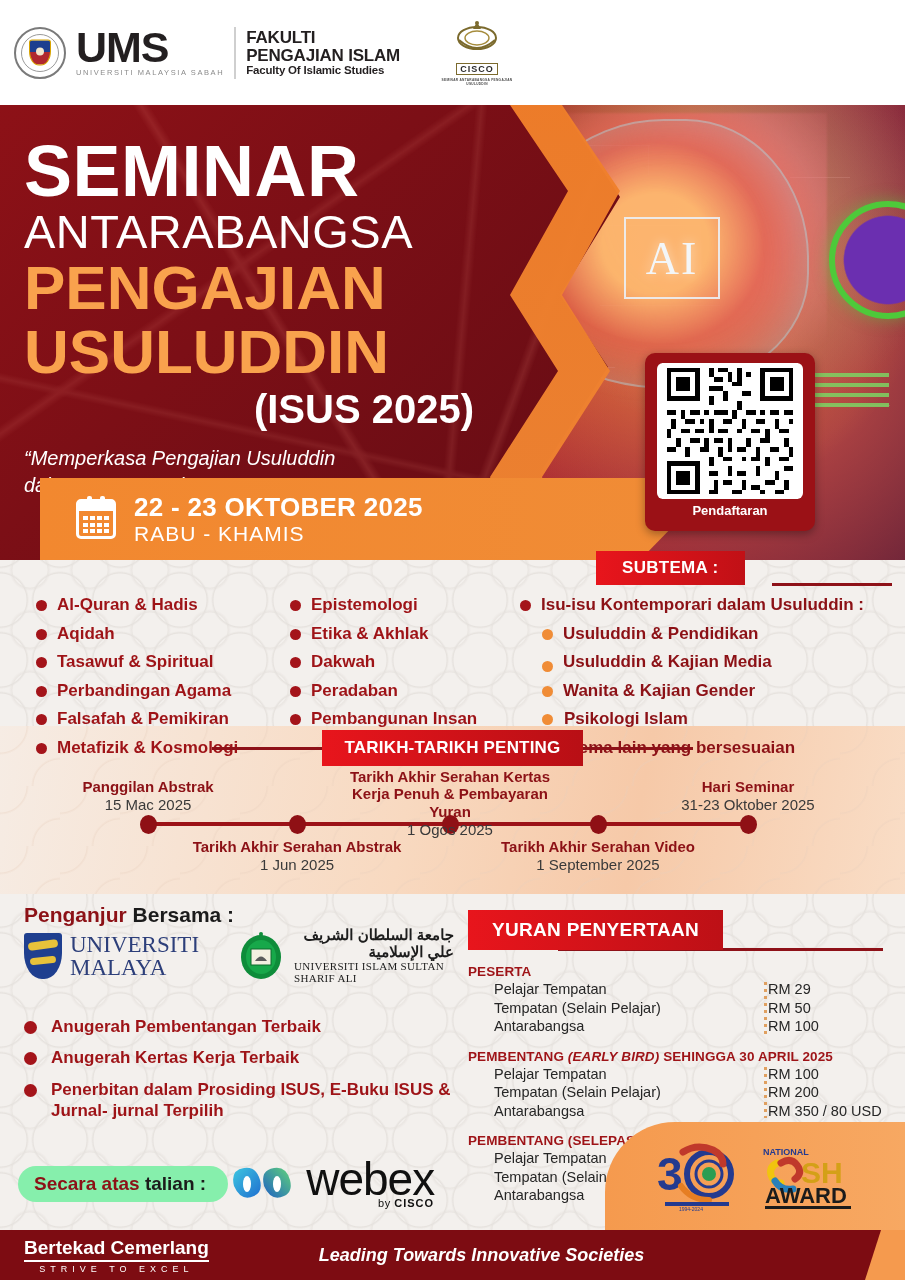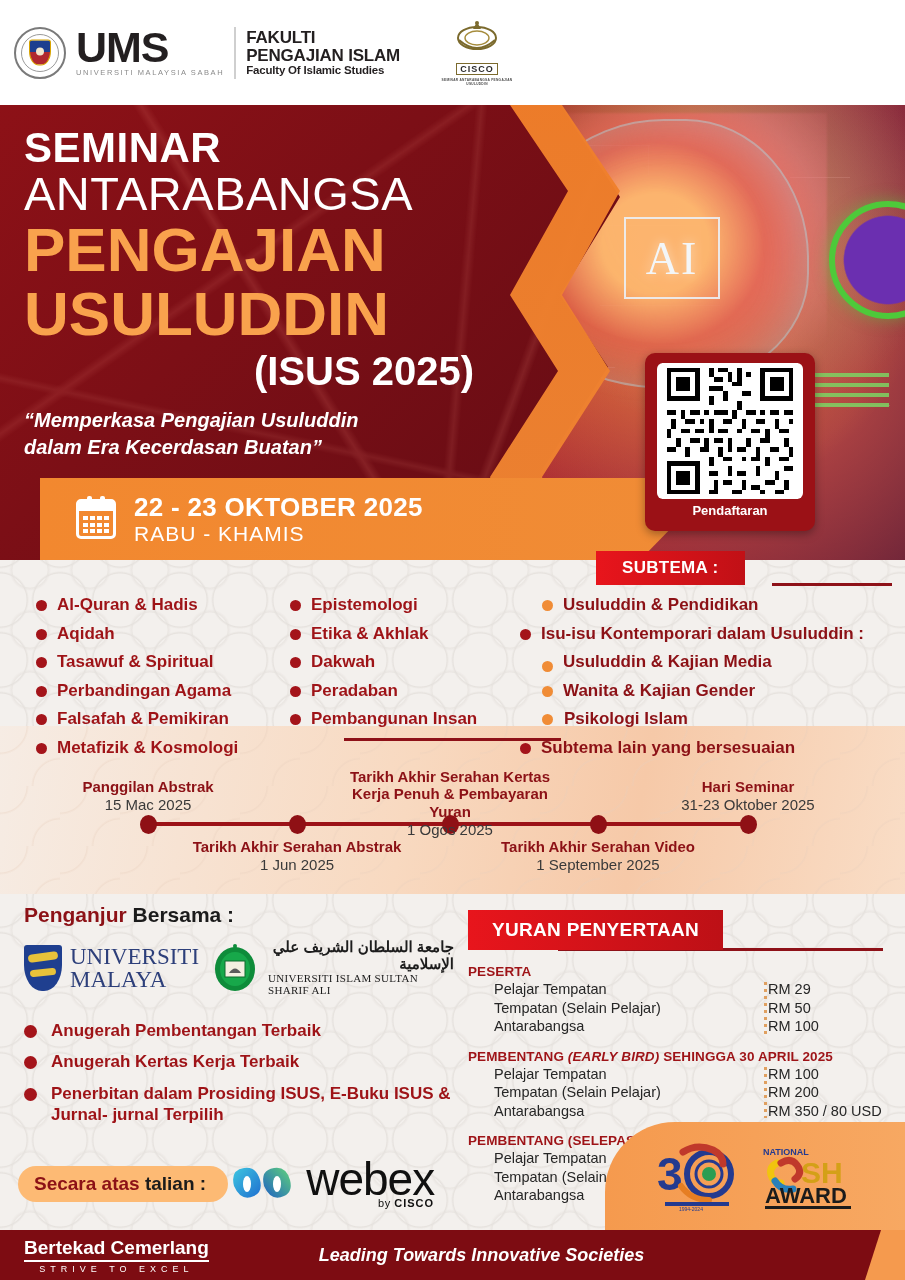--- a/index.html
+++ b/index.html
@@ -143,7 +143,7 @@
     opacity:.97;
   }
   .hero-text{ position:absolute; left:24px; top:22px; z-index:3; }
-  .t-seminar{ font-size:42px; font-weight:700; color:#fff; letter-spacing:.5px; line-height:1.0;}
+  .t-seminar{ font-size:72px; font-weight:700; color:#fff; letter-spacing:.5px; line-height:1.0;margin-top:8px;}
   .t-antara{ font-size:47px; font-weight:400; color:#fff; letter-spacing:.5px; line-height:1.05;}
   .t-peng{ font-size:62px; font-weight:700; color:#f9a24d; letter-spacing:0px; line-height:1.02;}
   .t-usul{ font-size:62px; font-weight:700; color:#f9a24d; letter-spacing:0px; line-height:1.02;}

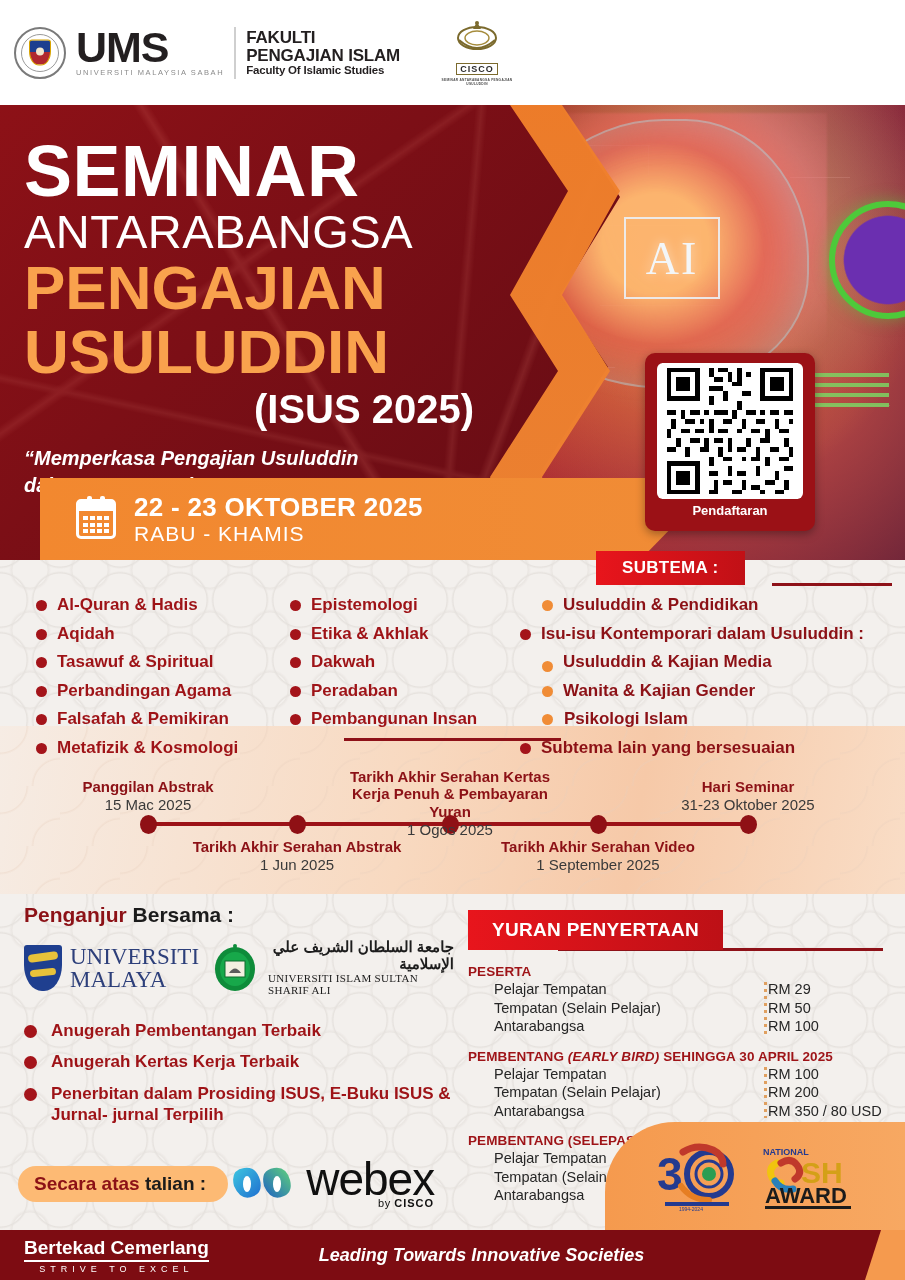--- a/index.html
+++ b/index.html
@@ -148,7 +148,7 @@
   .t-peng{ font-size:62px; font-weight:700; color:#f9a24d; letter-spacing:0px; line-height:1.02;}
   .t-usul{ font-size:62px; font-weight:700; color:#f9a24d; letter-spacing:0px; line-height:1.02;}
   .t-isus{ font-size:40px; font-weight:700; color:#fff; text-align:right; width:450px; line-height:1.3;}
-  .t-quote{ margin-top:10px; font-size:20px; font-style:italic; font-weight:700; color:#fff; line-height:1.35;}
+  .t-quote{ margin-top:10px; font-size:20px; font-style:italic; font-weight:400; color:#fff; line-height:1.35;}
 
   
   .qr-card{

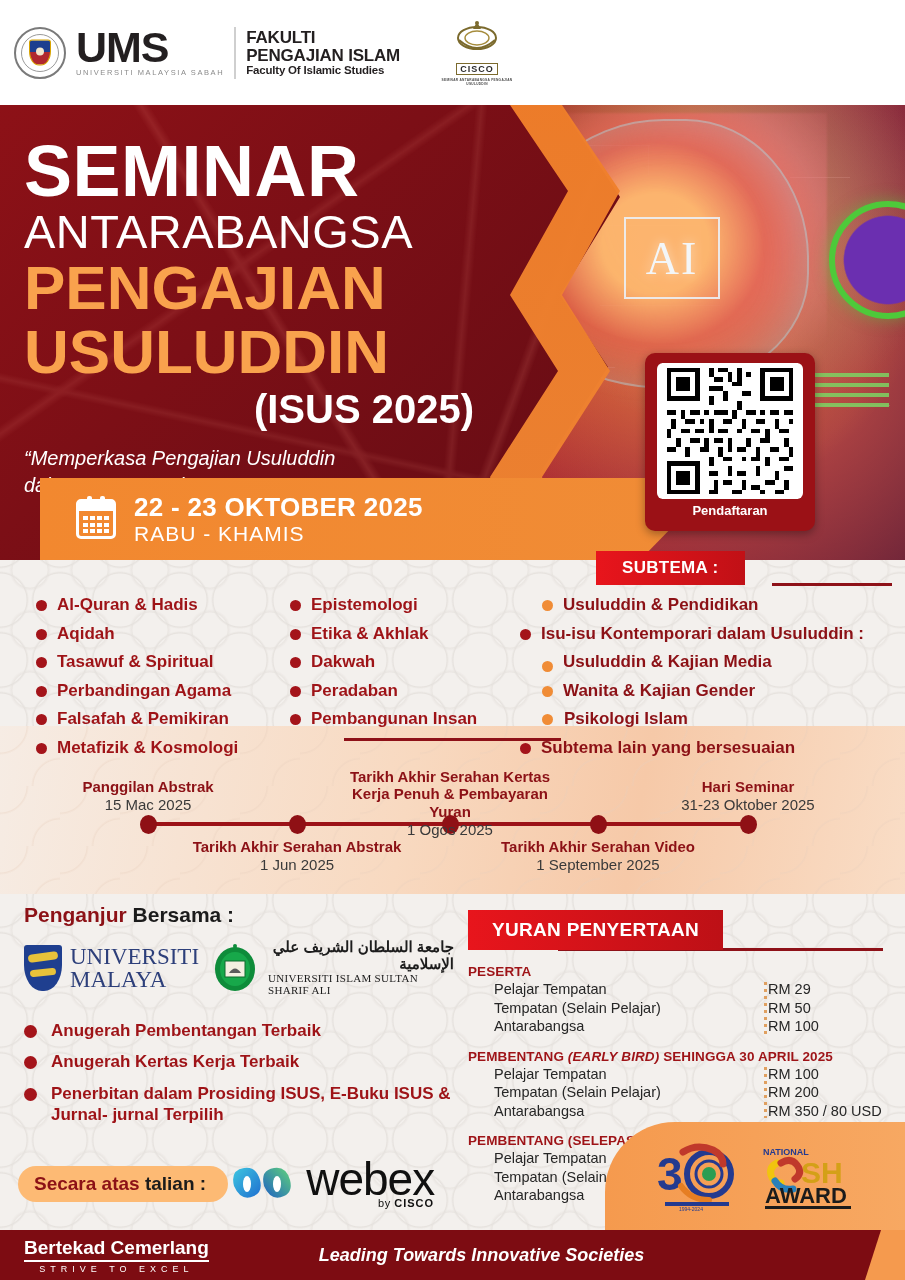--- a/index.html
+++ b/index.html
@@ -553,13 +553,13 @@
         </div>
       </div>
     <div class="tcol" id="col3" style="left:520px;top:10px;width:380px;">
+        <div class="titem">
+          <span class="bullet"></span>
+          <span class="ttext dark">Isu-isu Kontemporari dalam Usuluddin :</span>
+        </div>
         <div class="titem" style="margin-left: 22px;">
           <span class="bullet org"></span>
           <span class="ttext dark">Usuluddin &amp; Pendidikan</span>
-        </div>
-        <div class="titem">
-          <span class="bullet"></span>
-          <span class="ttext dark">Isu-isu Kontemporari dalam Usuluddin :</span>
         </div>
         <div class="titem" style="margin-left: 22px; align-items: flex-end;">
           <span class="bullet org"></span>

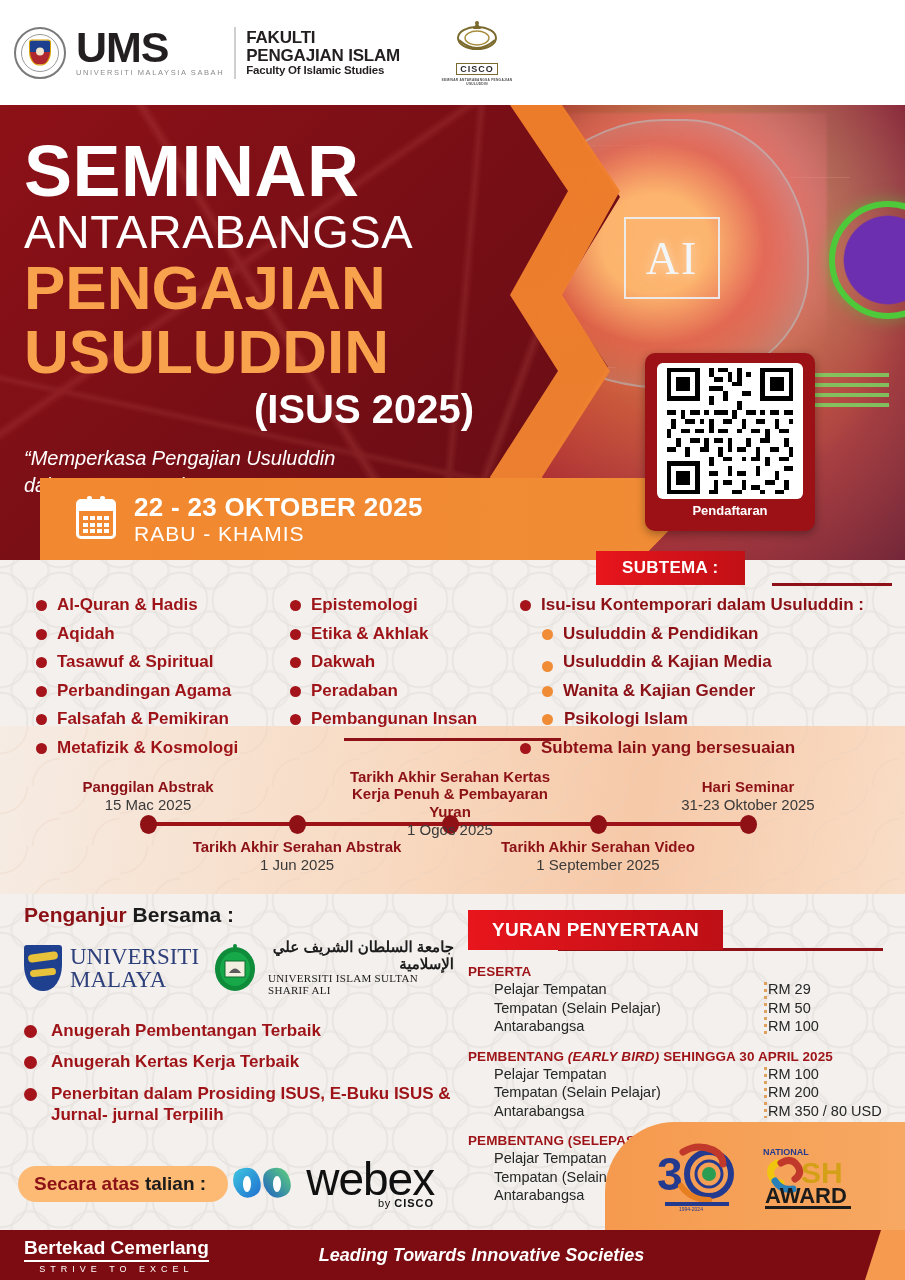--- a/index.html
+++ b/index.html
@@ -584,6 +584,7 @@
   <div class="tl-band"></div>
   <div class="tl-chip-wrap">
     <span style="display:inline-block;width:110px;height:3px;background:#8e1118;vertical-align:middle;margin-right:-4px;"></span>
+    <span class="tl-chip">TARIKH-TARIKH PENTING</span>
     <span style="display:inline-block;width:110px;height:3px;background:#8e1118;vertical-align:middle;margin-left:-4px;"></span>
   </div>
   <div class="tl-line"></div>

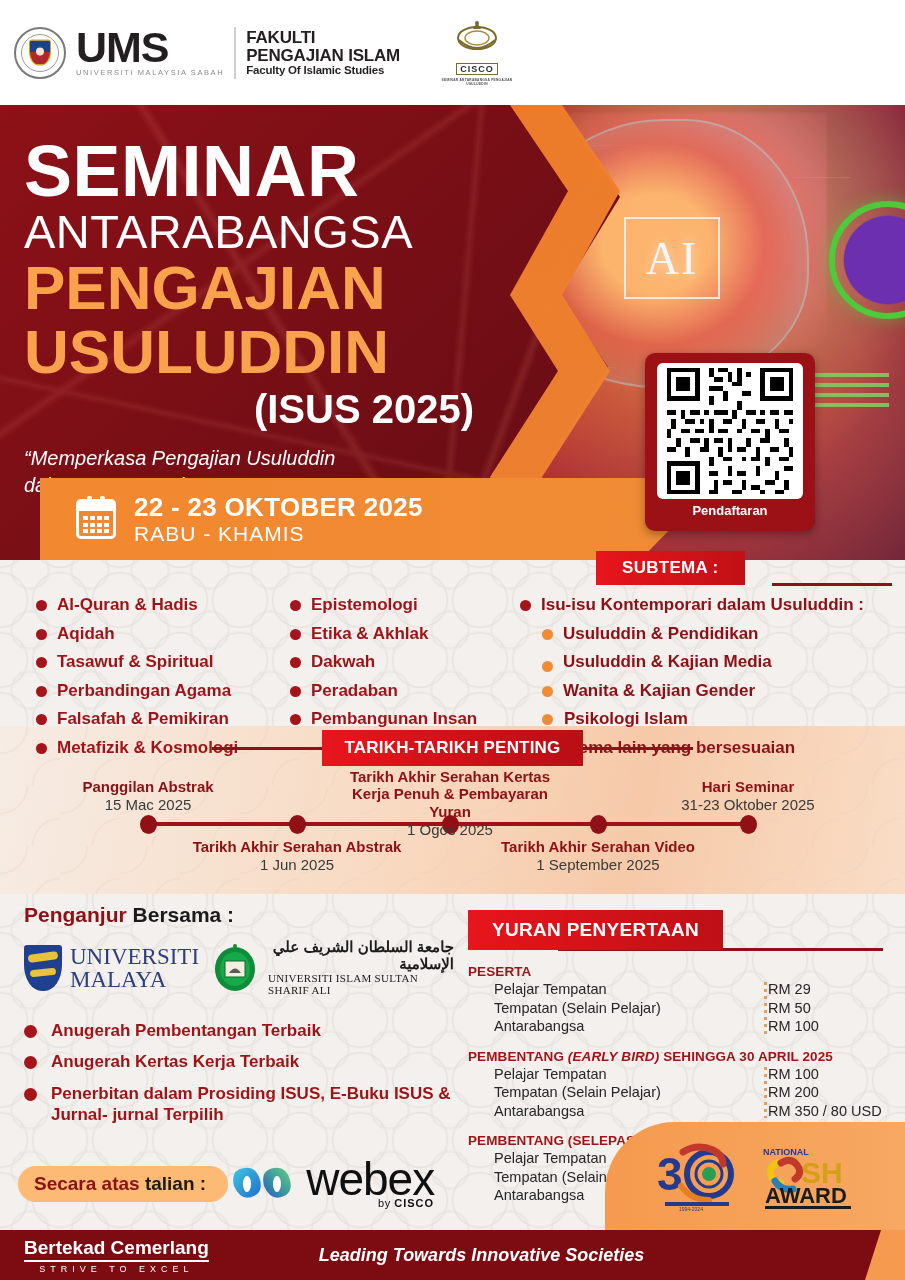--- a/index.html
+++ b/index.html
@@ -218,7 +218,7 @@
   .org-sec{ position:absolute; left:24px; top:903px; width:430px; z-index:5;}
   .org-title{ font-size:21px;font-weight:700;color:#8c1116;}
   .org-title b{ color:#1b1b1b;}
-  .org-logos{ display:flex; align-items:center; gap:10px; margin-top:12px;justify-content:flex-end;}
+  .org-logos{ display:flex; align-items:center; gap:36px; margin-top:0;justify-content:flex-end;}
   .um-shield{ width:38px;height:46px;background:#1f3f8f;border-radius:3px 3px 18px 18px/3px 3px 26px 26px;position:relative;flex:none;}
   .um-shield::before{content:"";position:absolute;left:4px;top:8px;width:30px;height:8px;background:#e8c23a;border-radius:4px;transform:rotate(-8deg);}
   .um-shield::after{content:"";position:absolute;left:6px;top:24px;width:26px;height:7px;background:#e8c23a;border-radius:4px;transform:rotate(-6deg);}

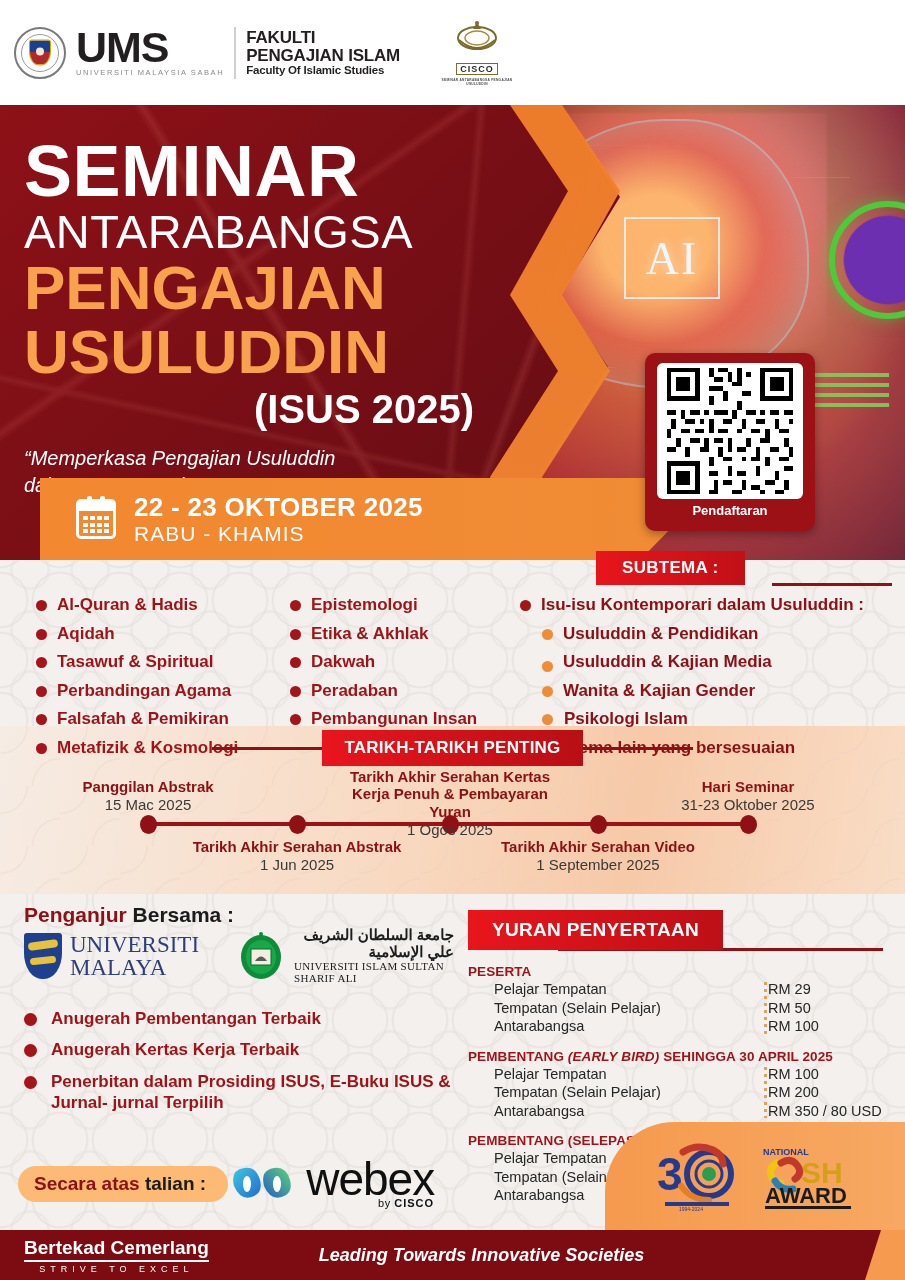--- a/index.html
+++ b/index.html
@@ -227,7 +227,7 @@
   .unissa-ar{ font-size:15px;color:#1d1d1d; line-height:1.1; direction:rtl; font-weight:700;}
   .unissa-en{ font-family:"Liberation Serif",serif; font-size:11px; color:#1d1d1d; letter-spacing:.3px;}
 
-  .awards{ margin-top:24px; }
+  .awards{ margin-top:32px; }
   .aw-item{ display:flex; gap:14px; align-items:flex-start; margin-bottom:10px;}
   .aw-b{ width:13px;height:13px;border-radius:50%;background:#a4141a;margin-top:5px;flex:none;}
   .aw-t{ font-size:17px;font-weight:700;color:#9e1317;line-height:1.25;}

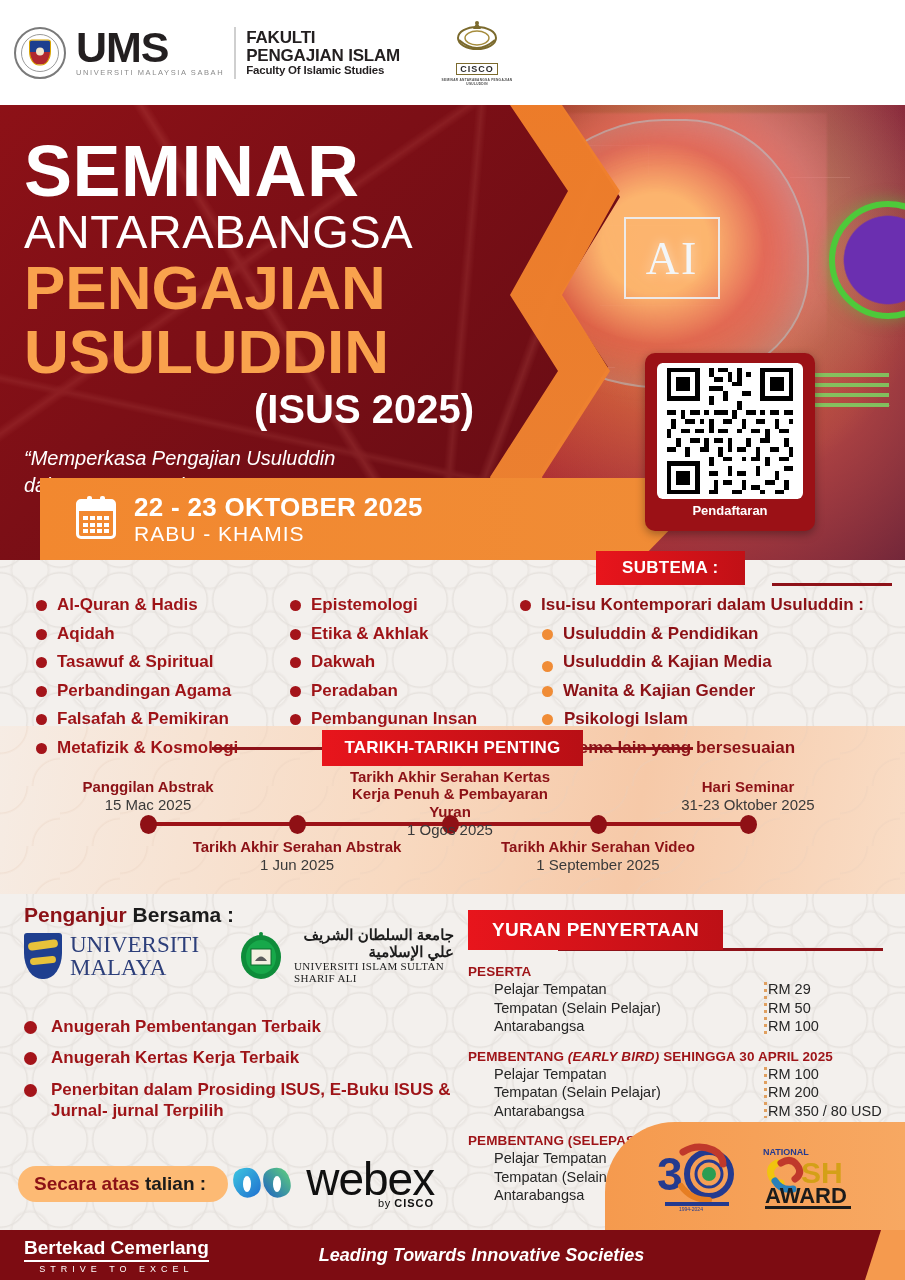--- a/index.html
+++ b/index.html
@@ -262,7 +262,7 @@
   
   .webex-sec{ position:absolute; left:18px; top:1158px; z-index:6; display:flex; align-items:center; gap:4px;}
   .online-chip{
-    background:#fdba74;border-radius:30px;padding:7px 22px 7px 16px;
+    background:#86efac;border-radius:30px;padding:7px 22px 7px 16px;
     font-size:19px;font-weight:700;color:#8c1116;
   }
   .online-chip b{color:#1b1b1b;}

